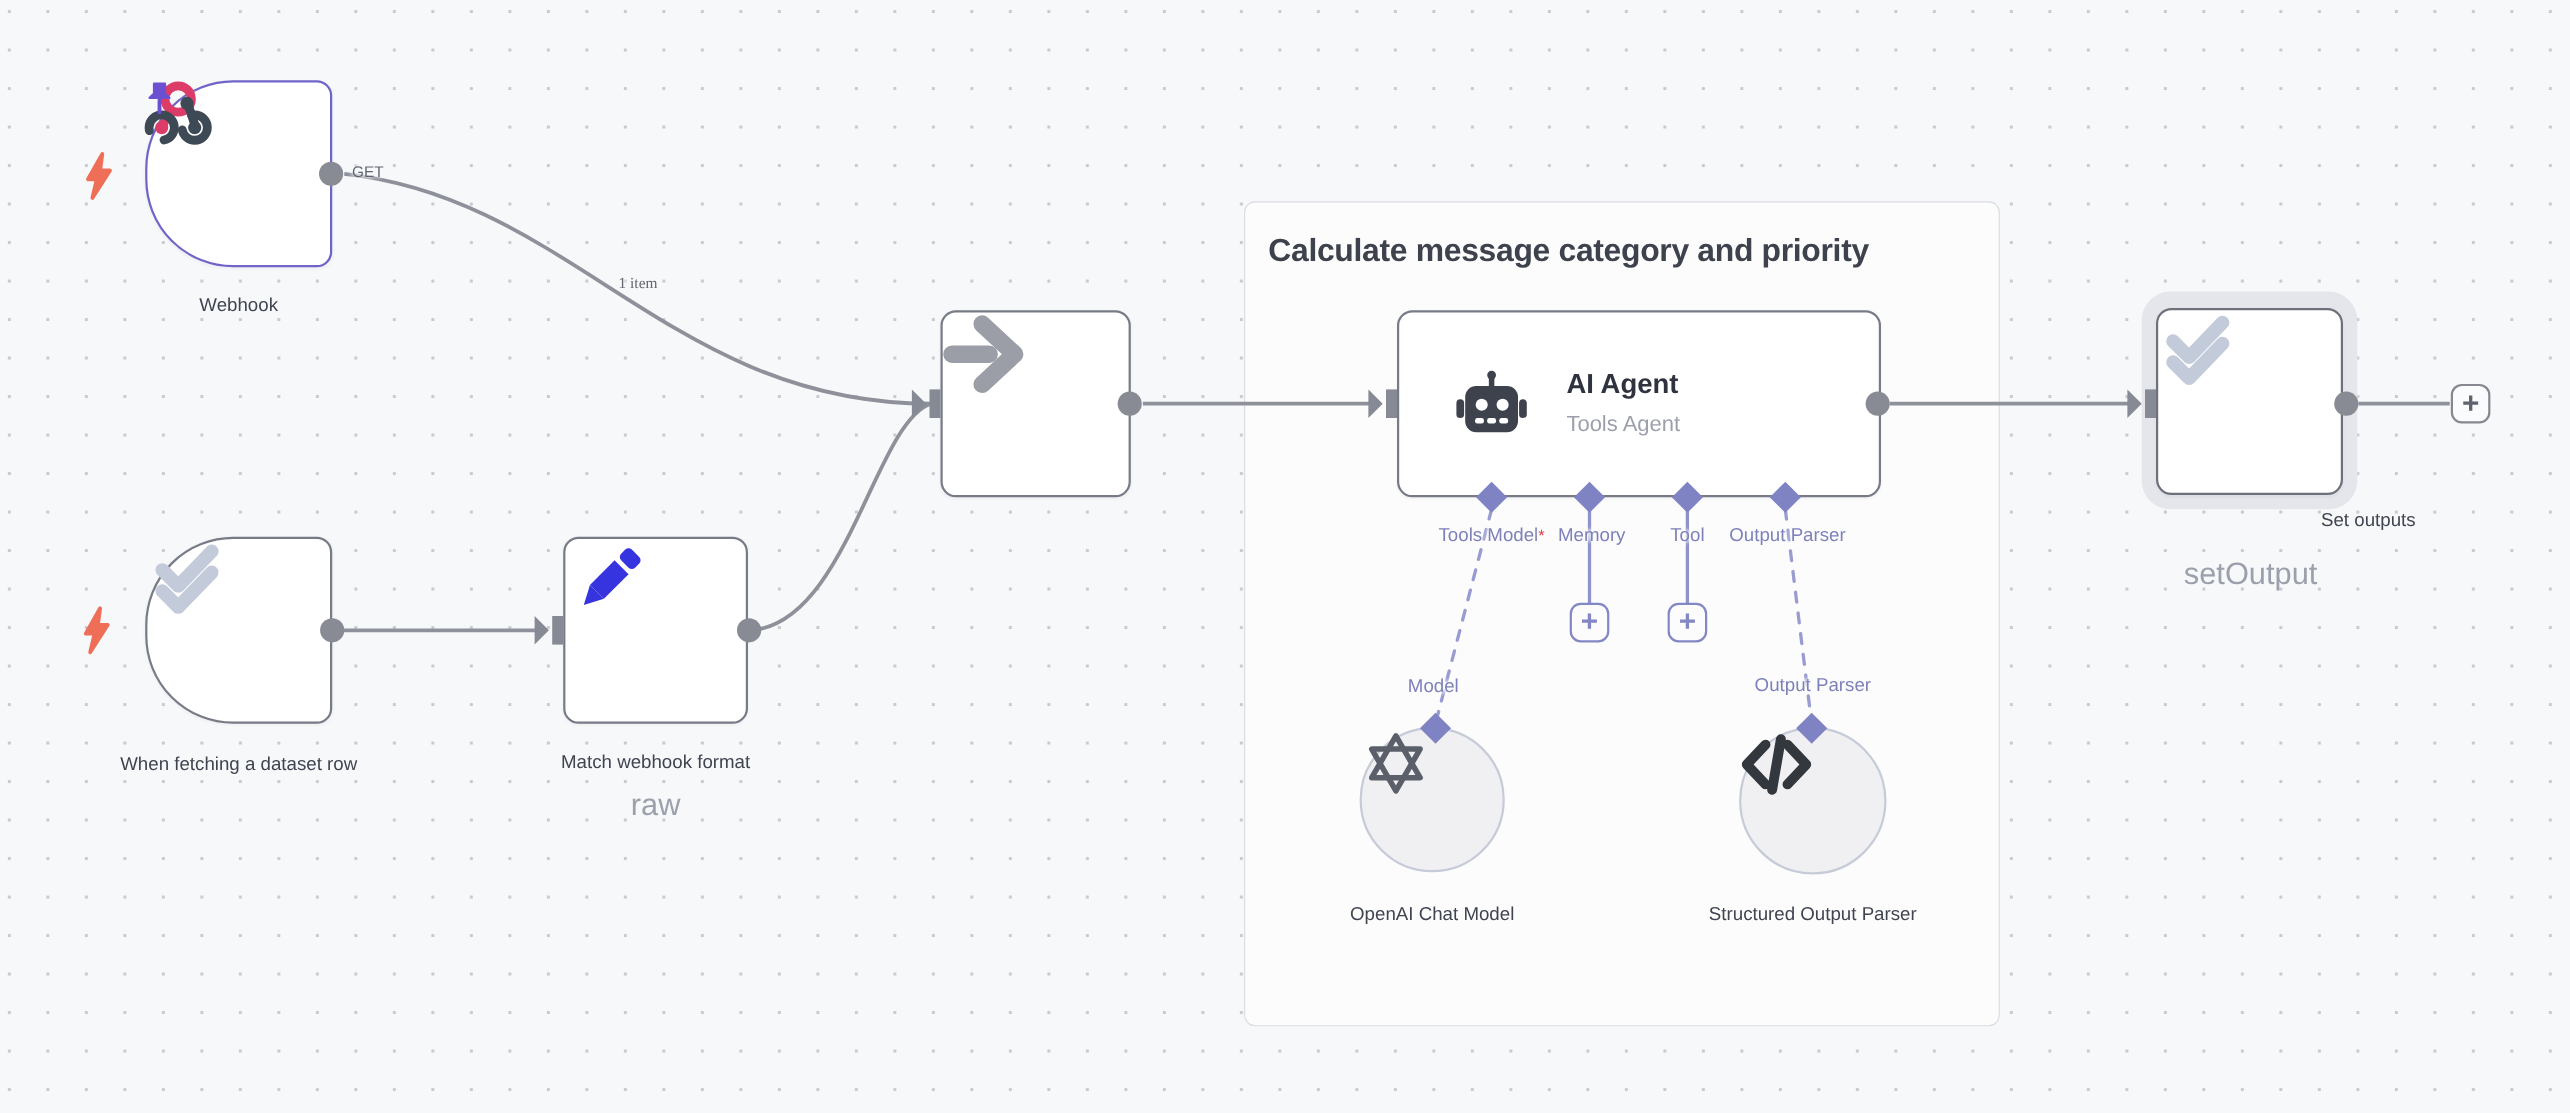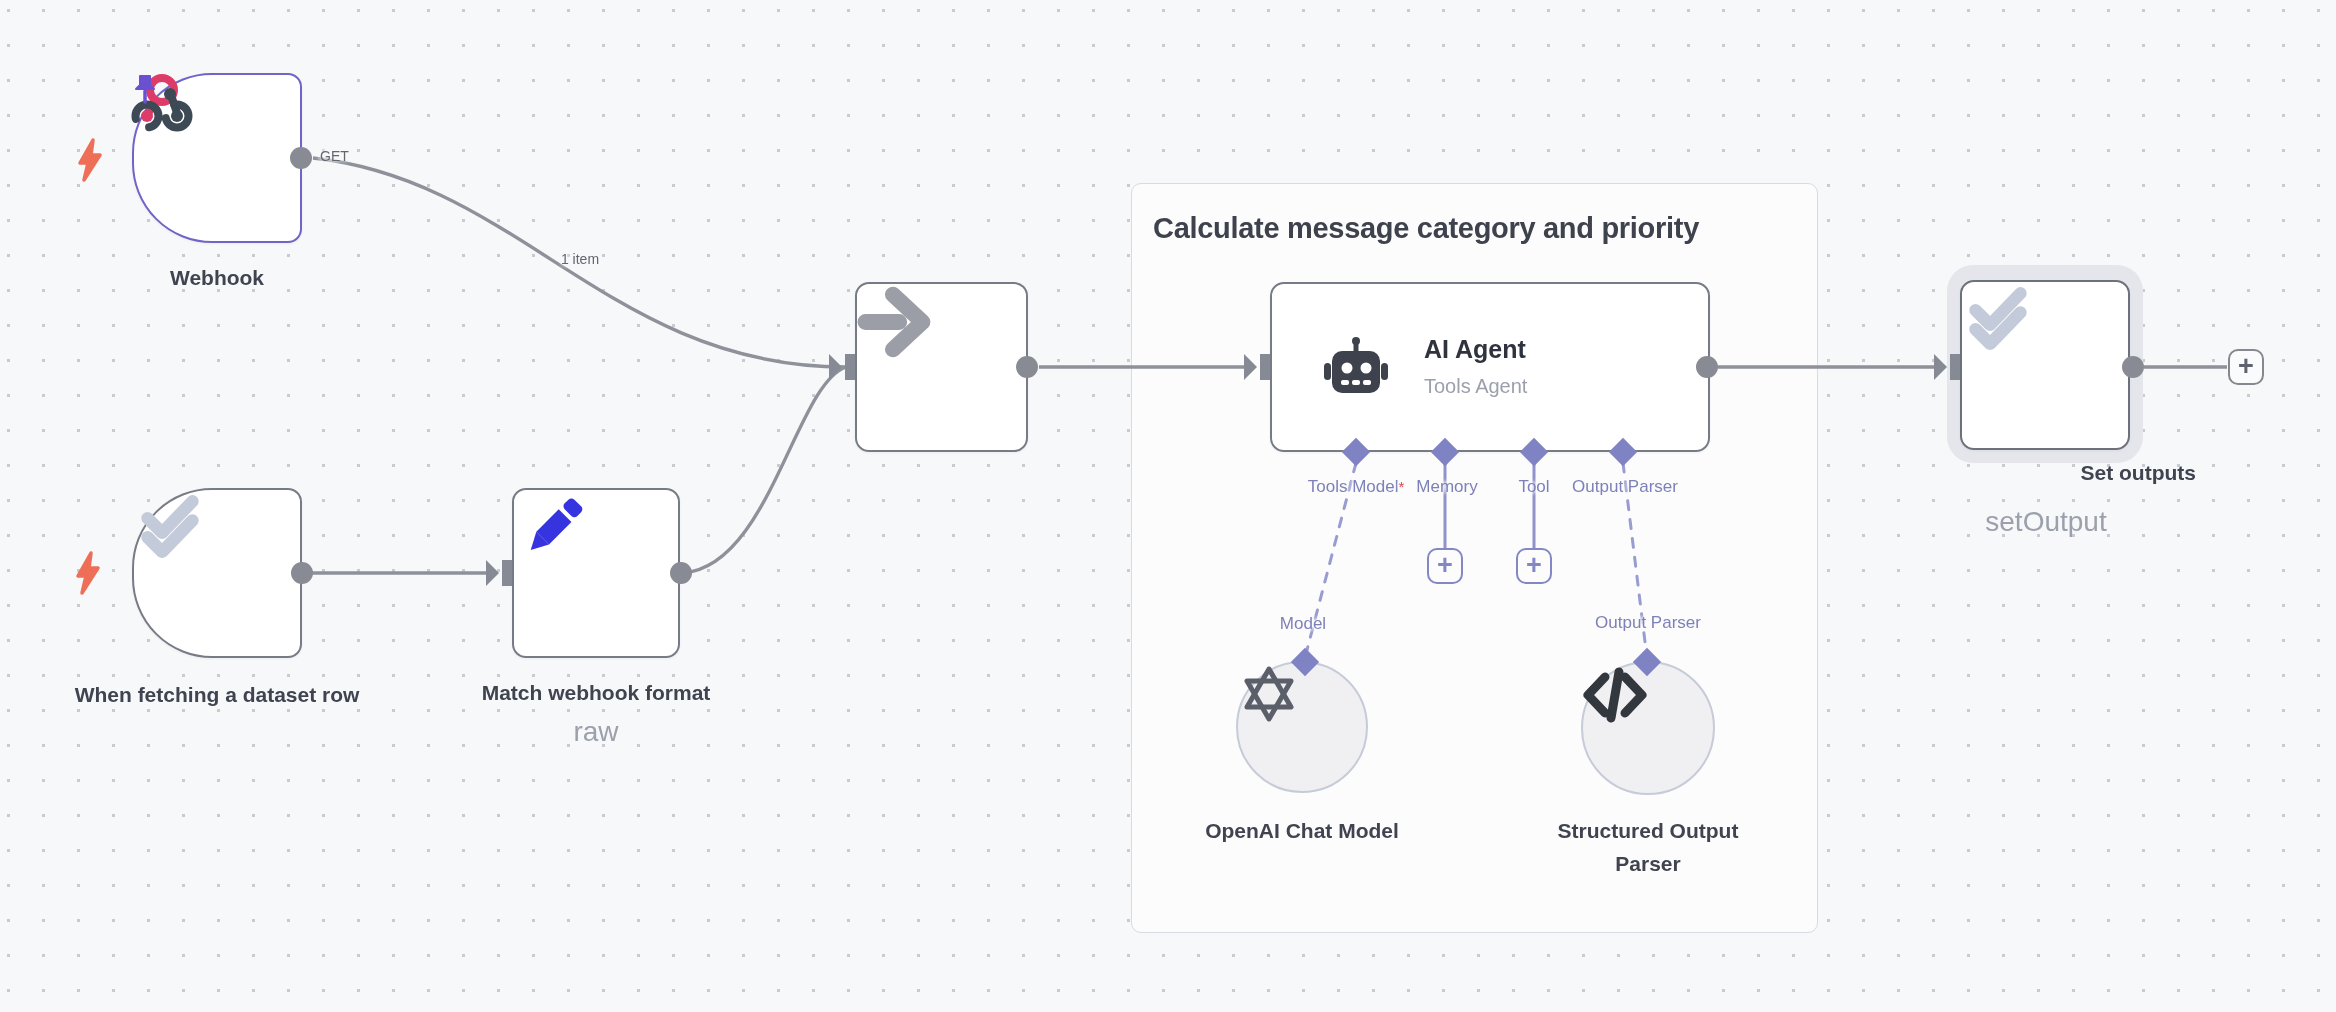--- a/index.html
+++ b/index.html
@@ -232,7 +232,7 @@
   <div class="plusbtn gray" style="left:2228px;top:349px;">+</div>
 
   <div class="edge-label" style="left:320px;top:148px;">GET</div>
-  <div class="edge-label" style="left:580px;top:251px;transform:translateX(-50%);">1 item</div>
+  <div class="edge-label" style="left:580px;top:251px;transform:translateX(-50%);font-family:Liberation Serif, serif;">1 item</div>
 
   <div class="nlabel" style="left:77px;top:261px;width:280px;">Webhook</div>
   <div class="nlabel" style="left:62px;top:678px;width:310px;">When fetching a dataset row</div>

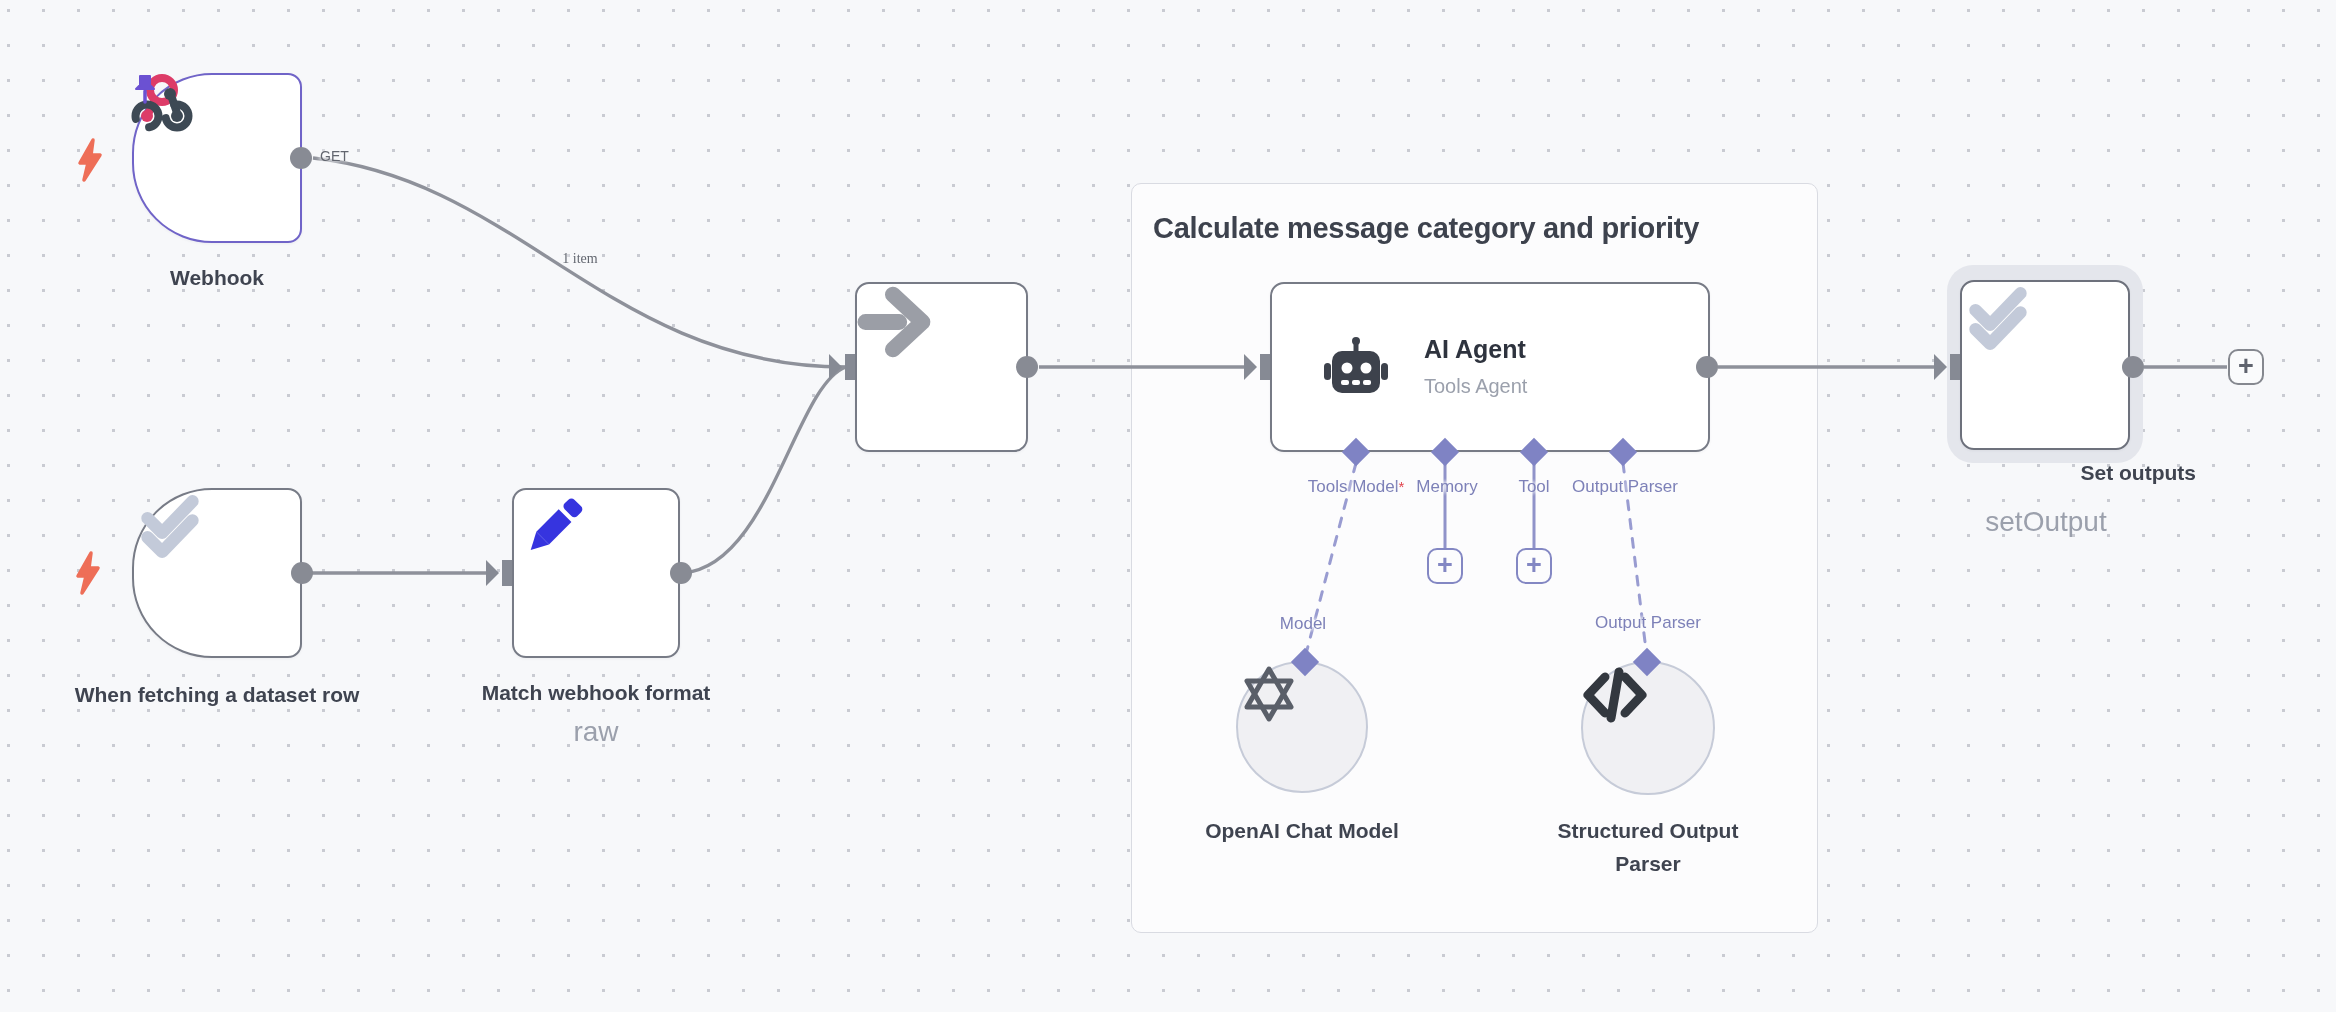--- a/index.html
+++ b/index.html
@@ -46,7 +46,7 @@
   }
   
   .nlabel{
-    position:absolute;font-size:21px;font-weight:700;color:#3f4450;
+    position:absolute;font-size:17px;font-weight:400;color:#3f4450;
     text-align:center;line-height:33px;
   }
   .nsub{

